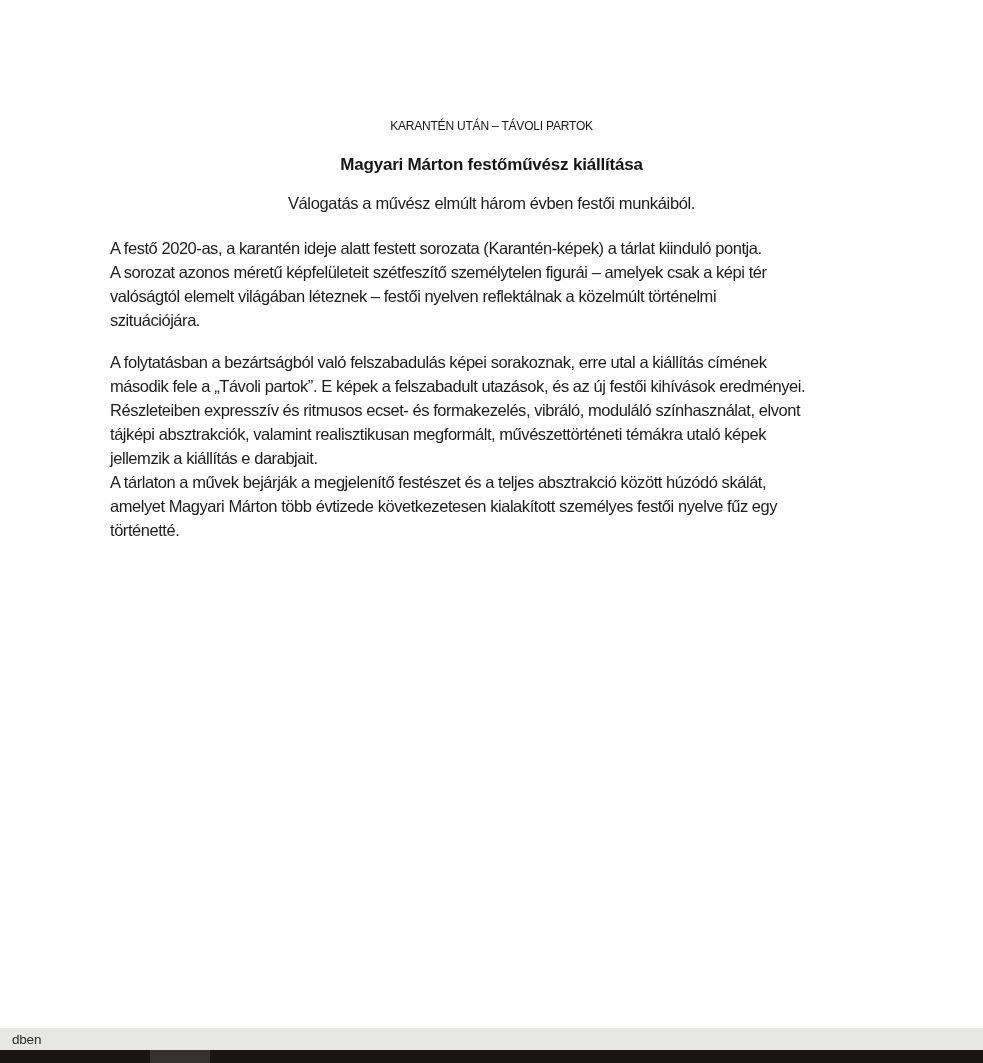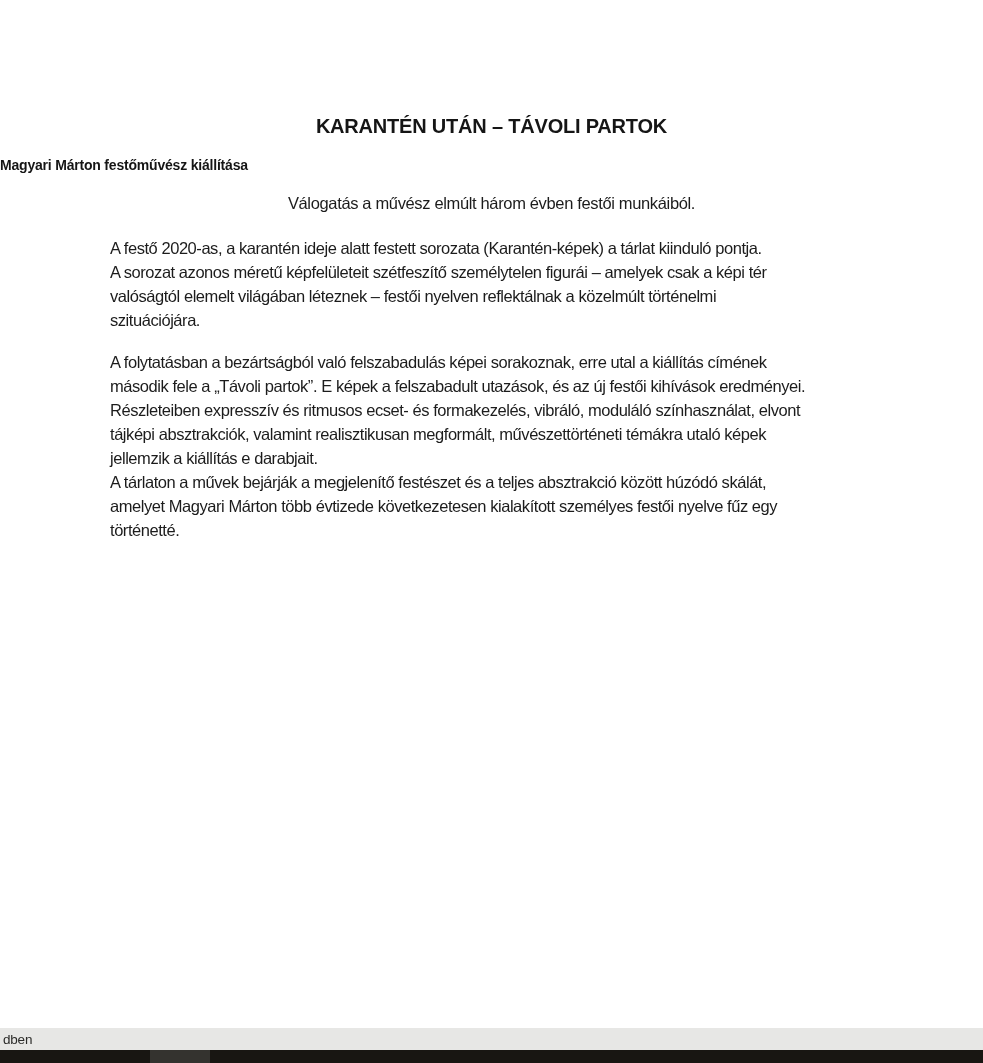--- a/index.html
+++ b/index.html
@@ -19,8 +19,8 @@
   }
   .doc-title {
     margin: 0;
-    font-size: 20px;
-    font-weight: bold;
+    font-size: 12px;
+    font-weight: normal;
     line-height: 20px;
     text-align: center;
     letter-spacing: -0.2px;

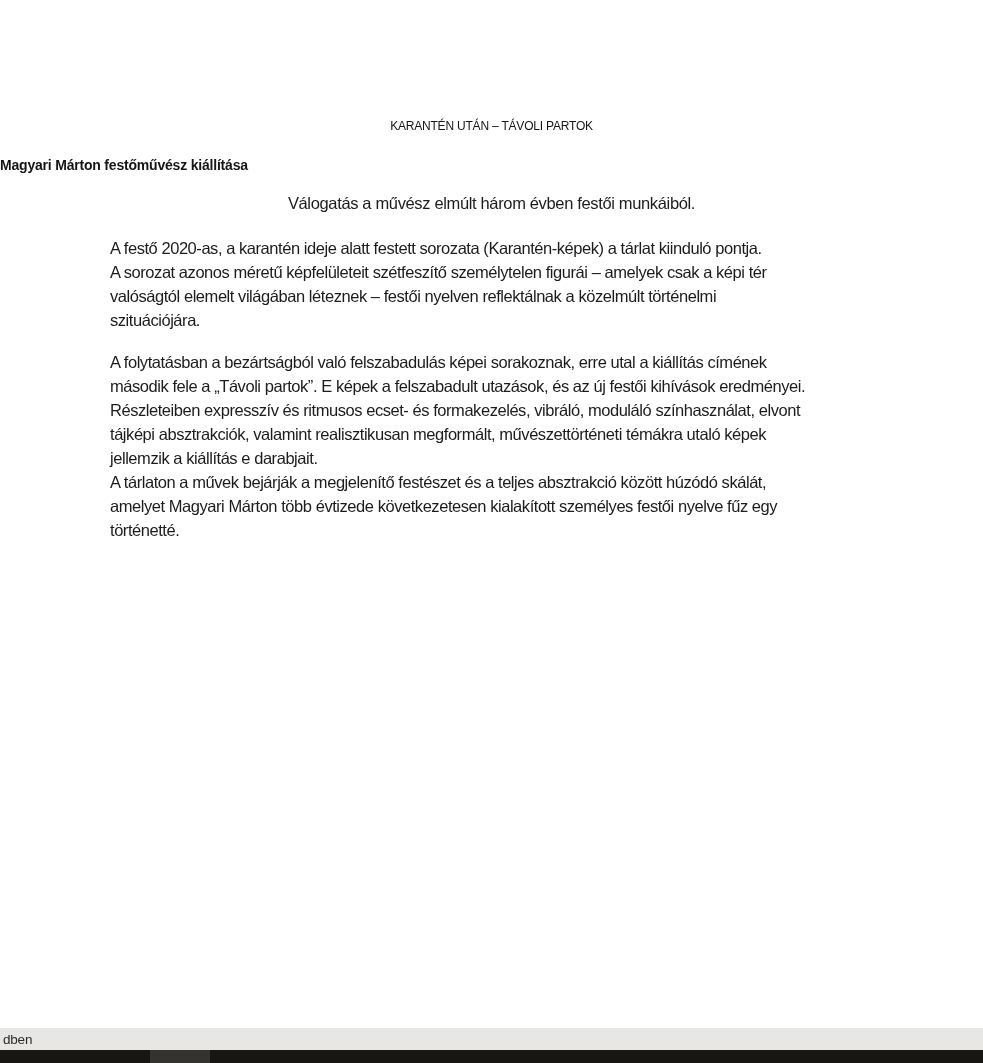--- a/index.html
+++ b/index.html
@@ -28,10 +28,10 @@
   }
   .doc-subtitle {
     margin: 18px 0 0 0;
-    font-size: 14px;
+    font-size: 17px;
     font-weight: bold;
     line-height: 22px;
-    text-align: left;
+    text-align: center;
     letter-spacing: -0.2px;
     color: #151515;
   }

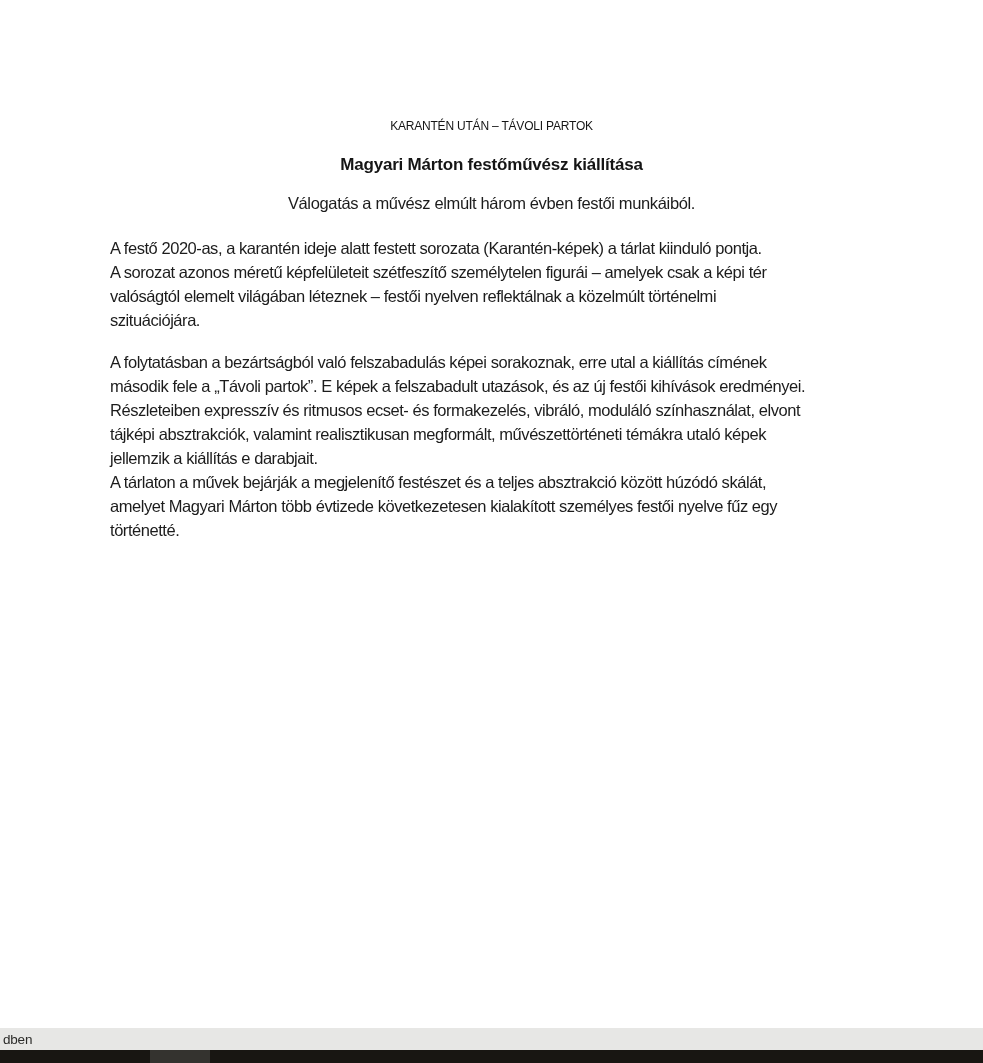--- a/index.html
+++ b/index.html
@@ -59,7 +59,7 @@
     background: #e7e7e5;
     display: flex;
     align-items: center;
-    padding-left: 3px;
+    padding-left: 12px;
     box-sizing: border-box;
   }
   .status-text {

